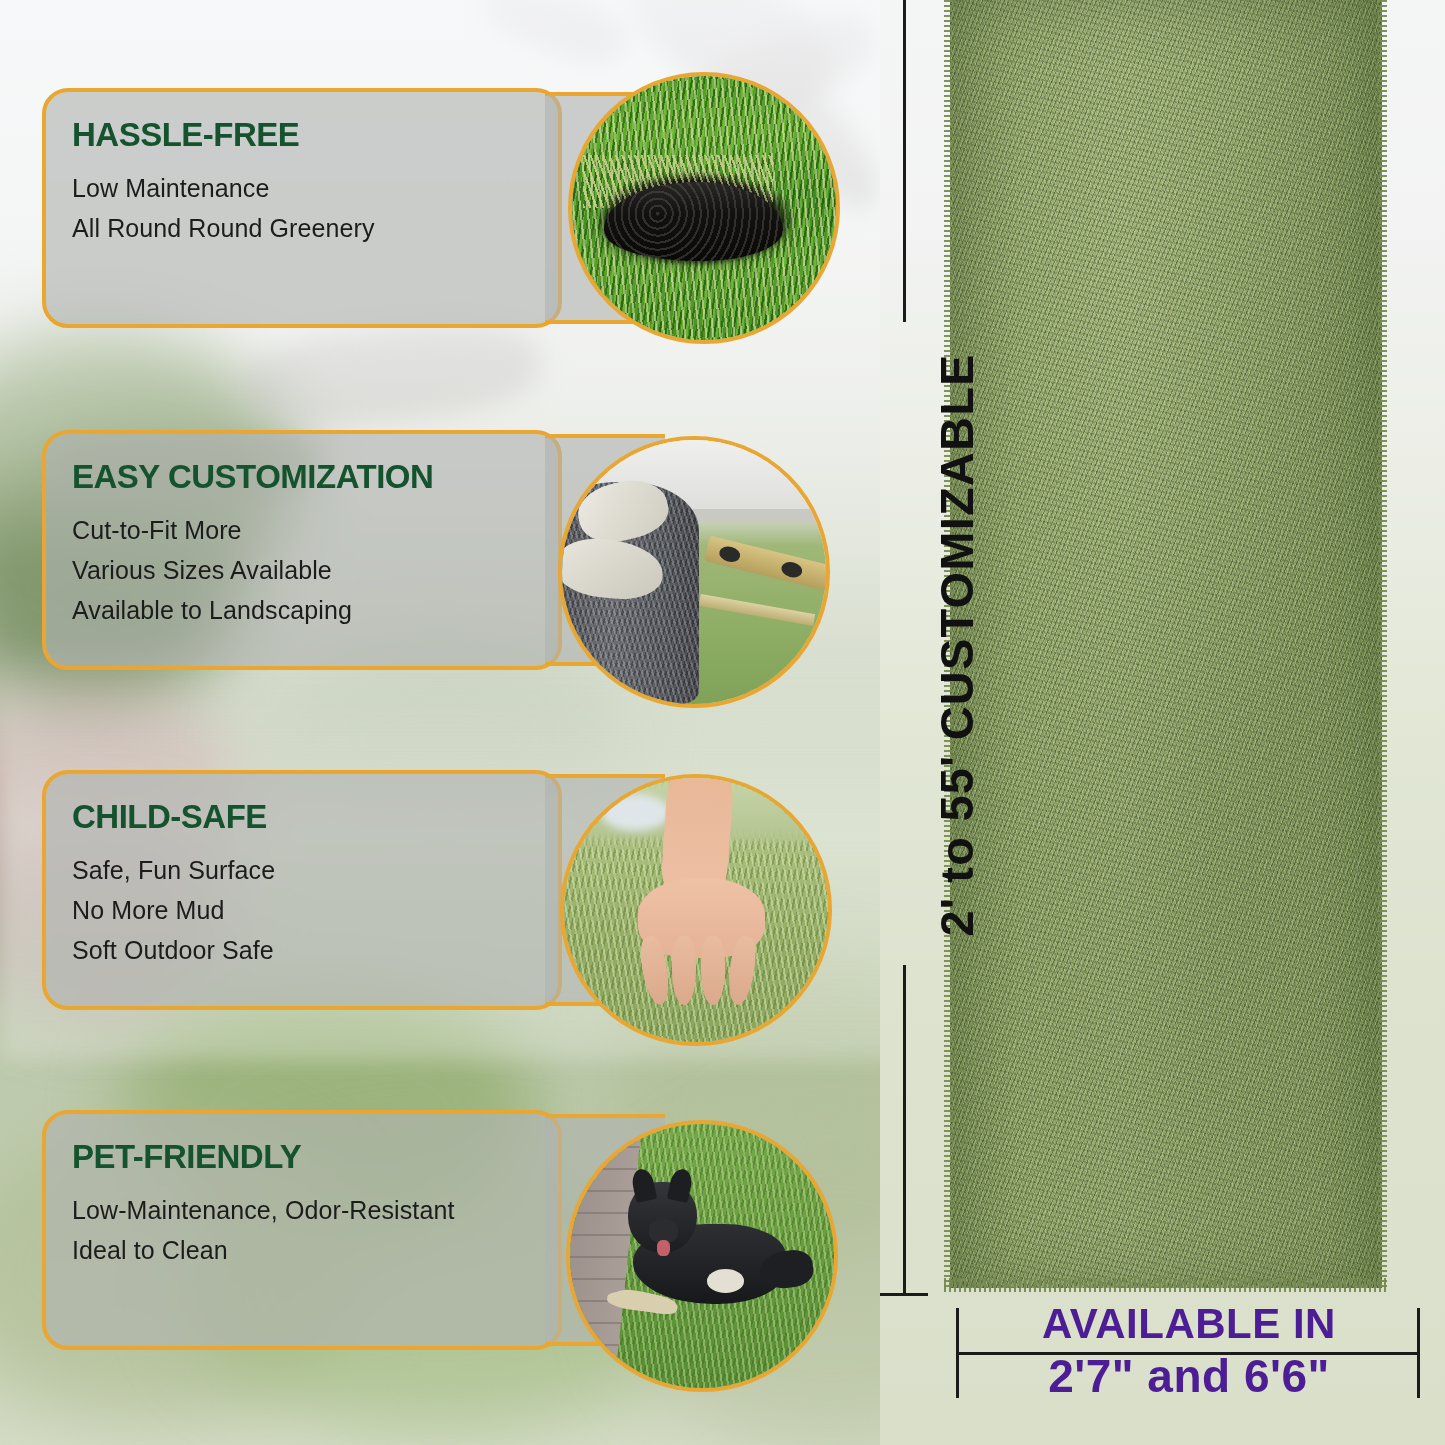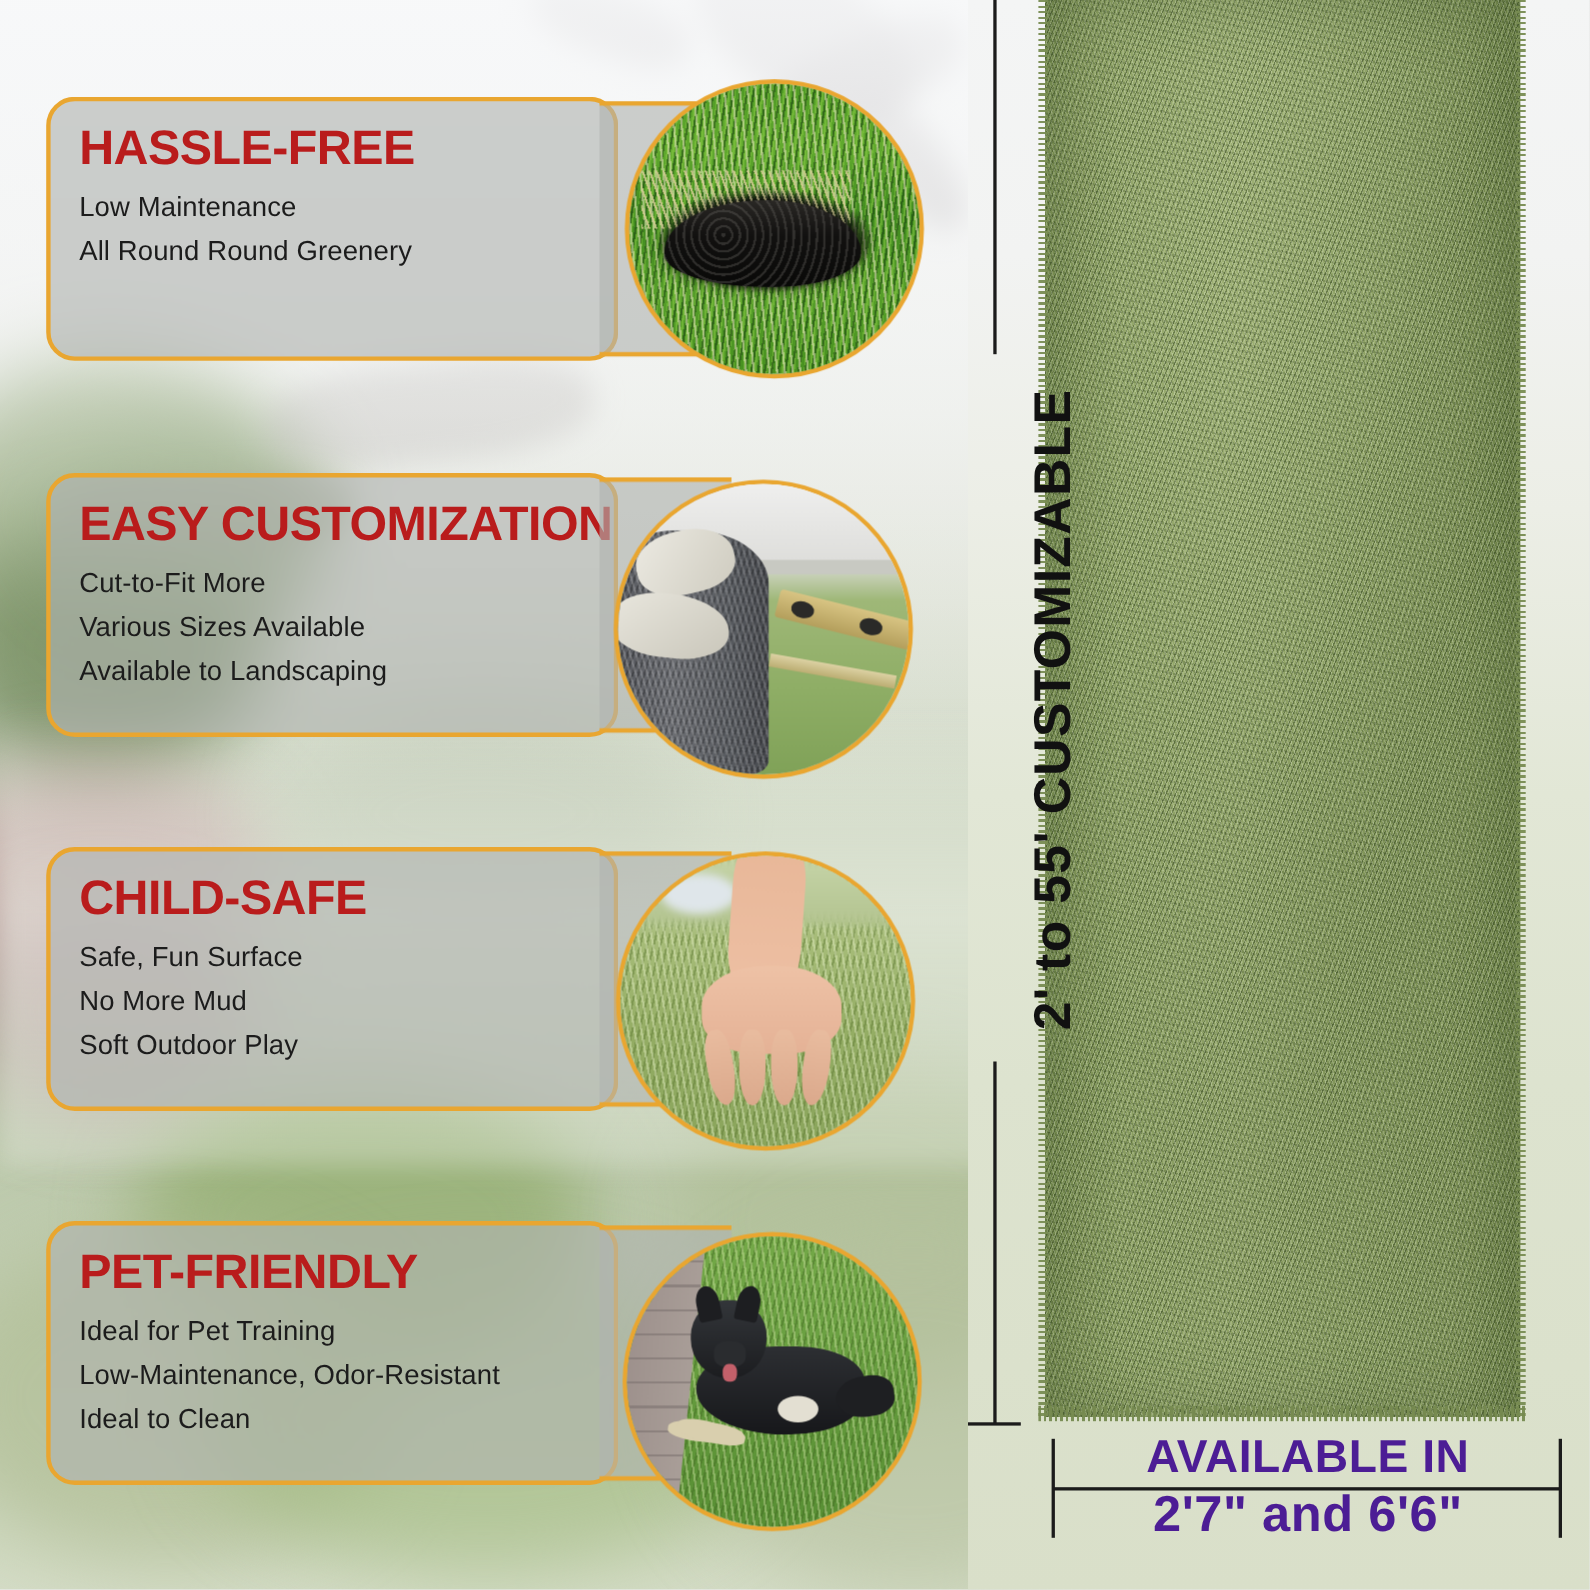--- a/index.html
+++ b/index.html
@@ -147,8 +147,8 @@
   .fbox-join .edge-bot{bottom:0;}
 
   .ftitle{
-    font-weight:bold;font-size:44px;line-height:46px;letter-spacing:-.5px;
-    color:#b91c1c;margin:0 0 10px 0;white-space:nowrap;
+    font-weight:bold;font-size:33px;line-height:46px;letter-spacing:-.5px;
+    color:#14532d;margin:0 0 10px 0;white-space:nowrap;
   }
   .fline{
     font-size:25px;line-height:40px;color:#1c1c1c;letter-spacing:.1px;

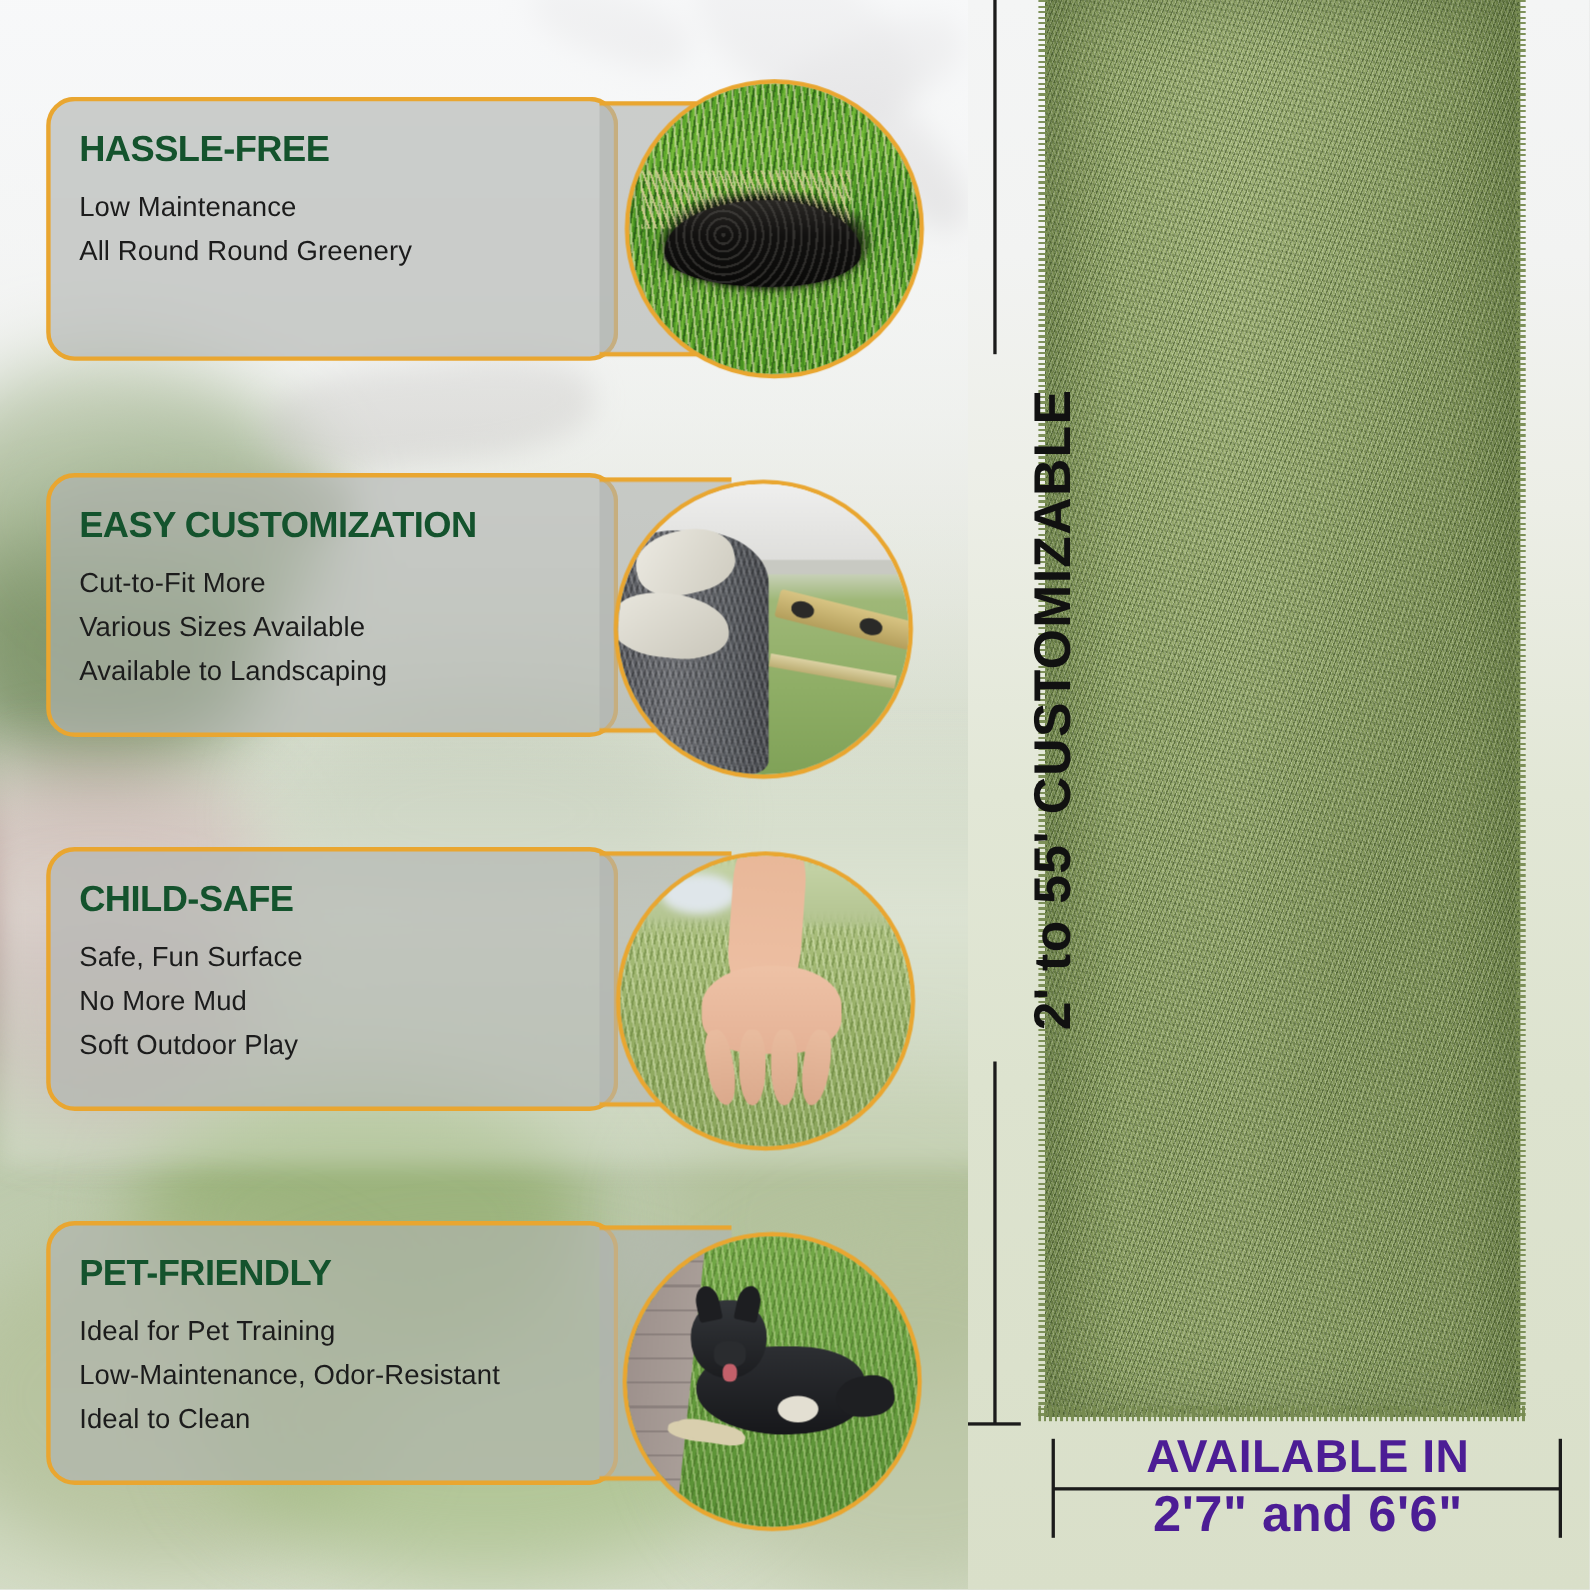--- a/index.html
+++ b/index.html
@@ -389,7 +389,7 @@
       <div class="ftitle">CHILD-SAFE</div>
       <div class="fline">Safe, Fun Surface</div>
       <div class="fline">No More Mud</div>
-      <div class="fline">Soft Outdoor Play</div>
+      <div class="fline">Soft Outdoor Safe</div>
     </div>
     <div class="fbox-join">
       <div class="edge-top"></div>

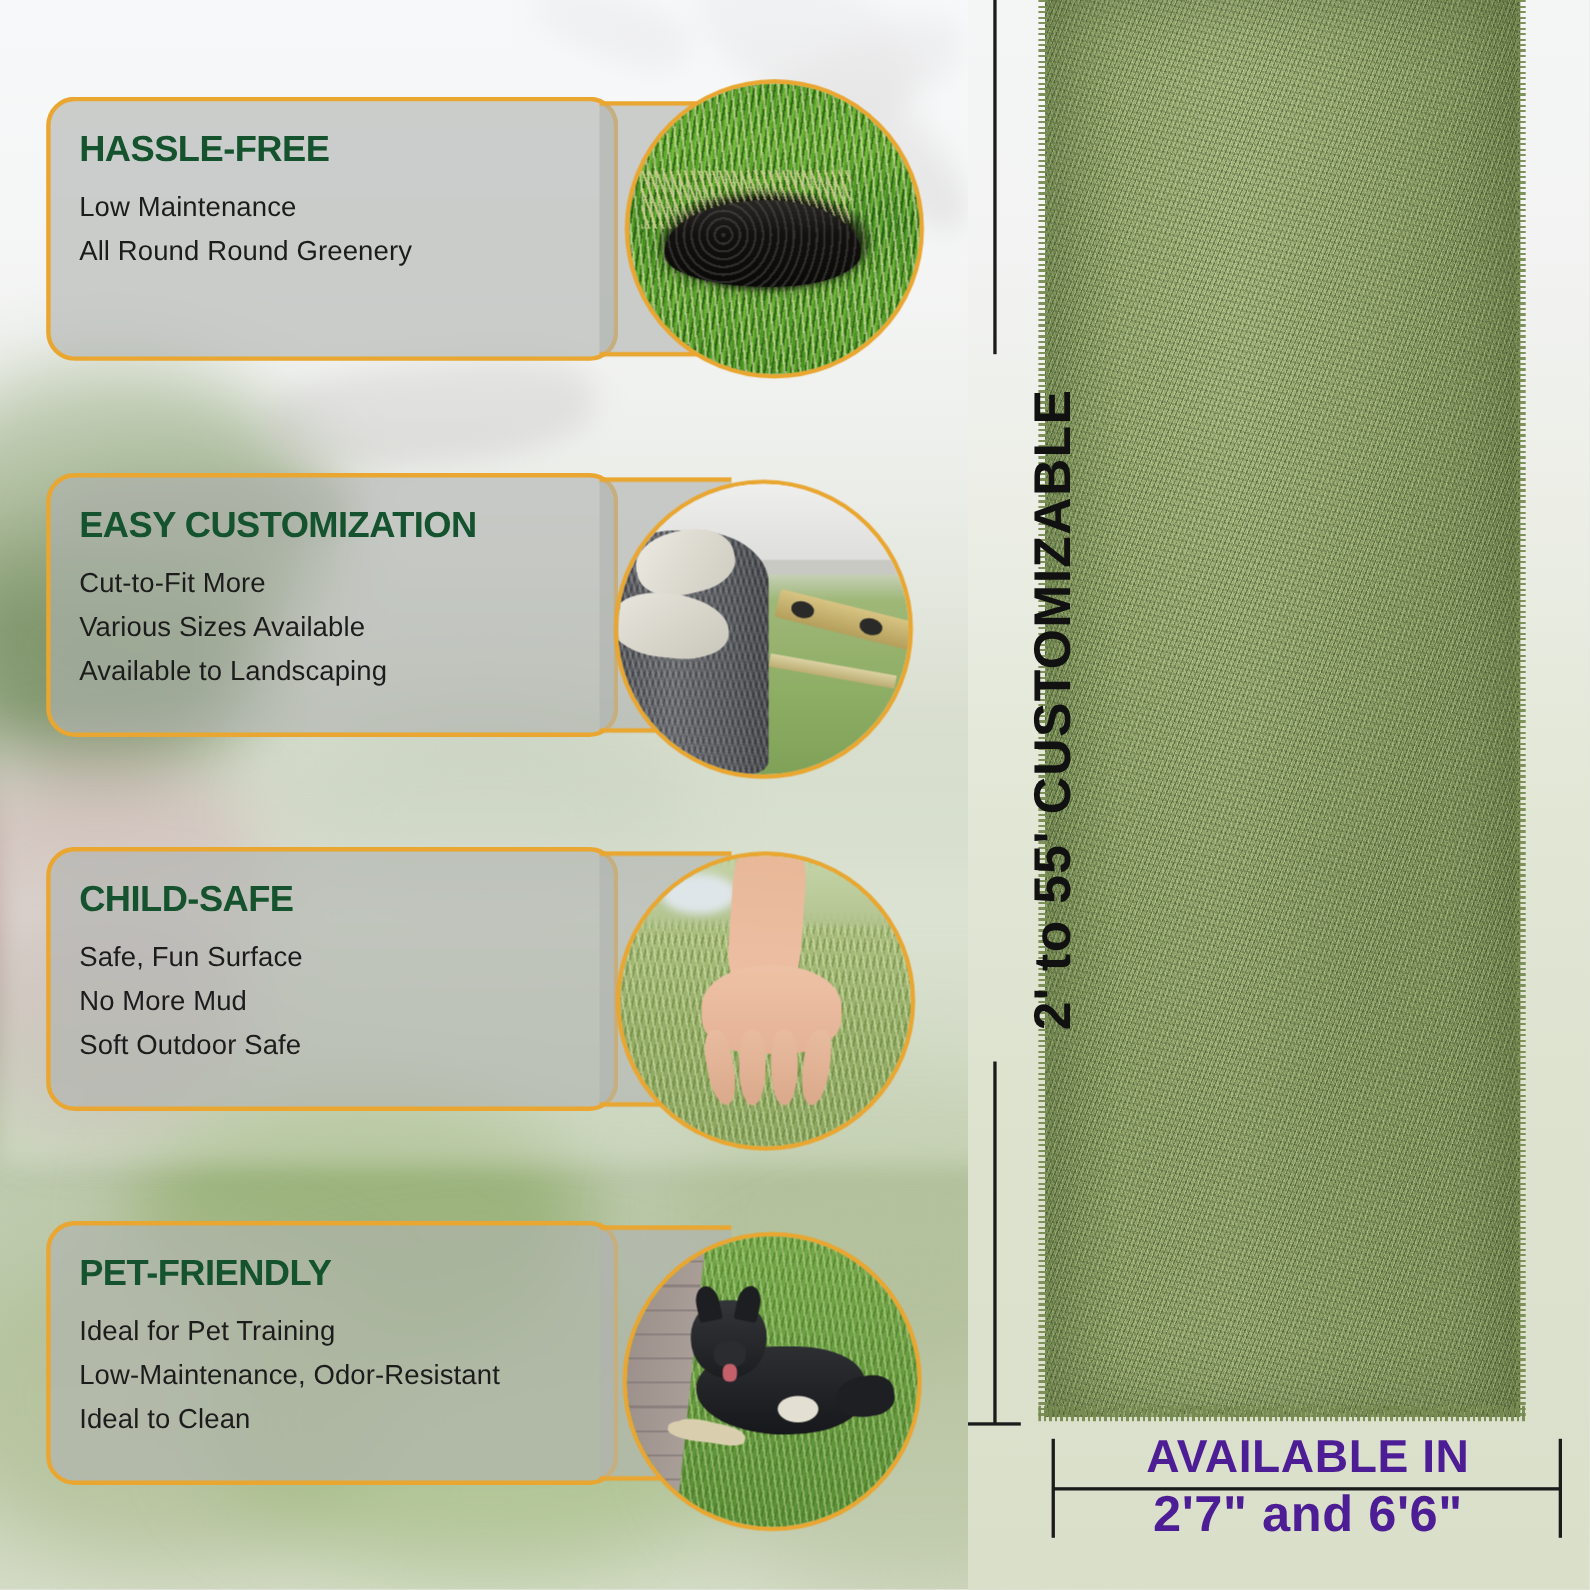--- a/index.html
+++ b/index.html
@@ -412,7 +412,6 @@
   <div class="feature f4">
     <div class="fbox">
       <div class="ftitle">PET-FRIENDLY</div>
-      <div class="fline">Ideal for Pet Training</div>
       <div class="fline">Low-Maintenance, Odor-Resistant</div>
       <div class="fline">Ideal to Clean</div>
     </div>

